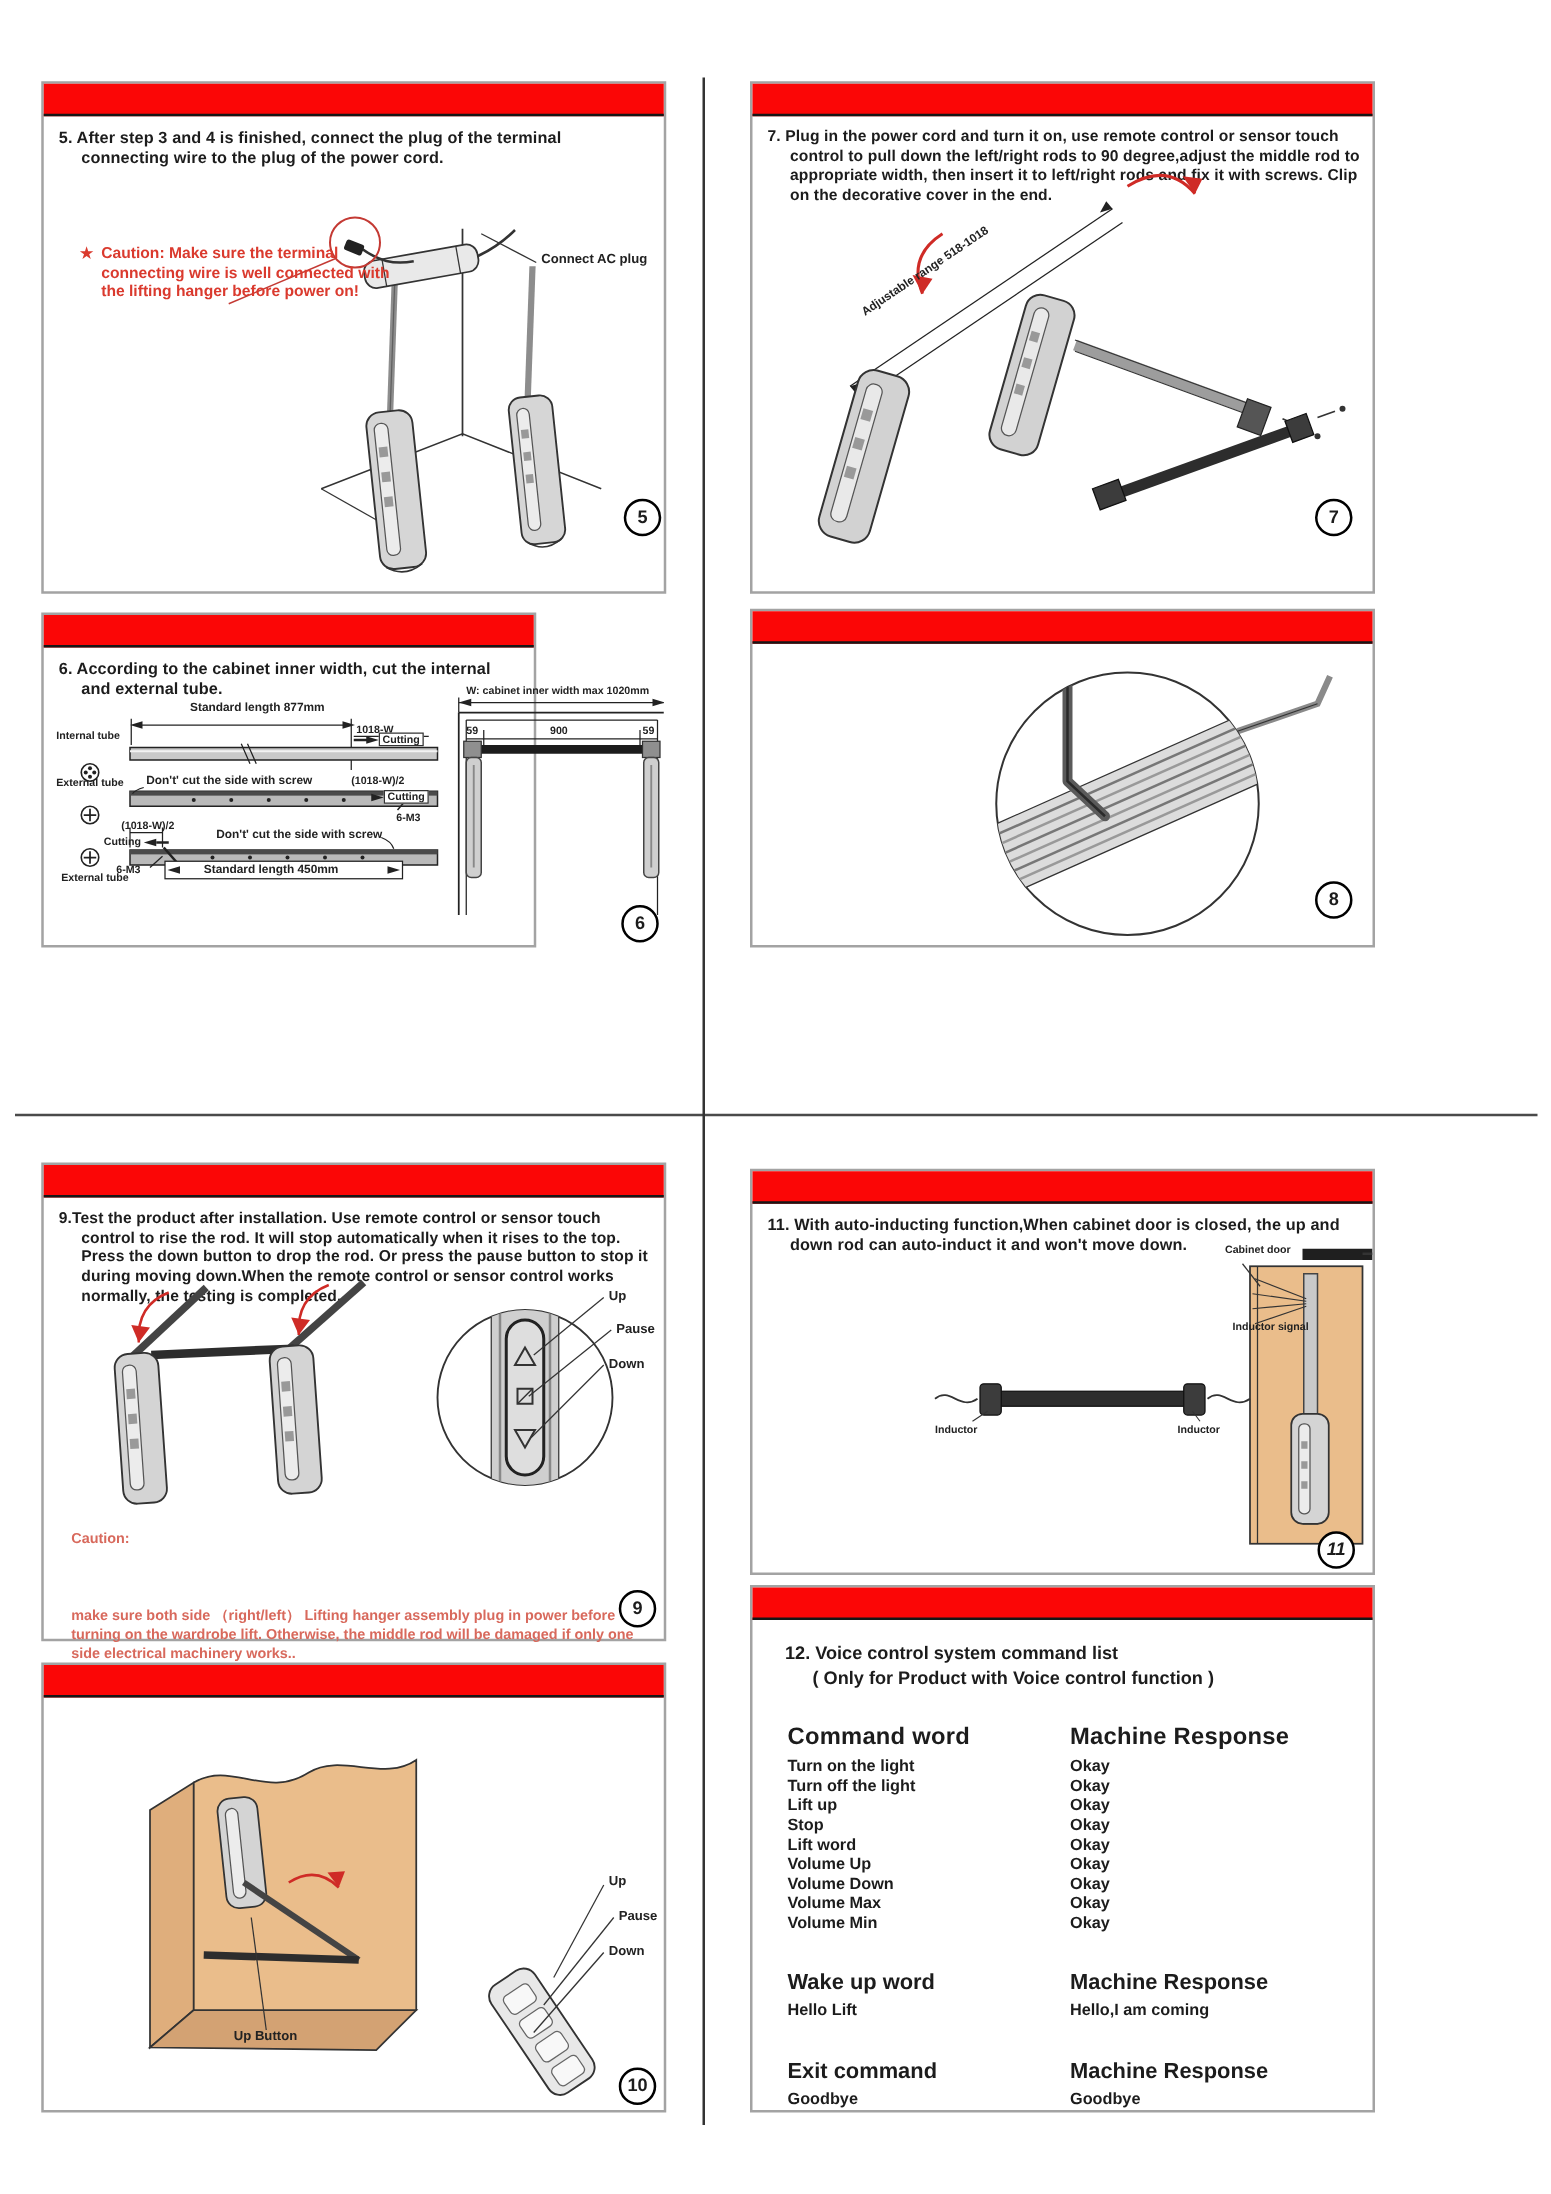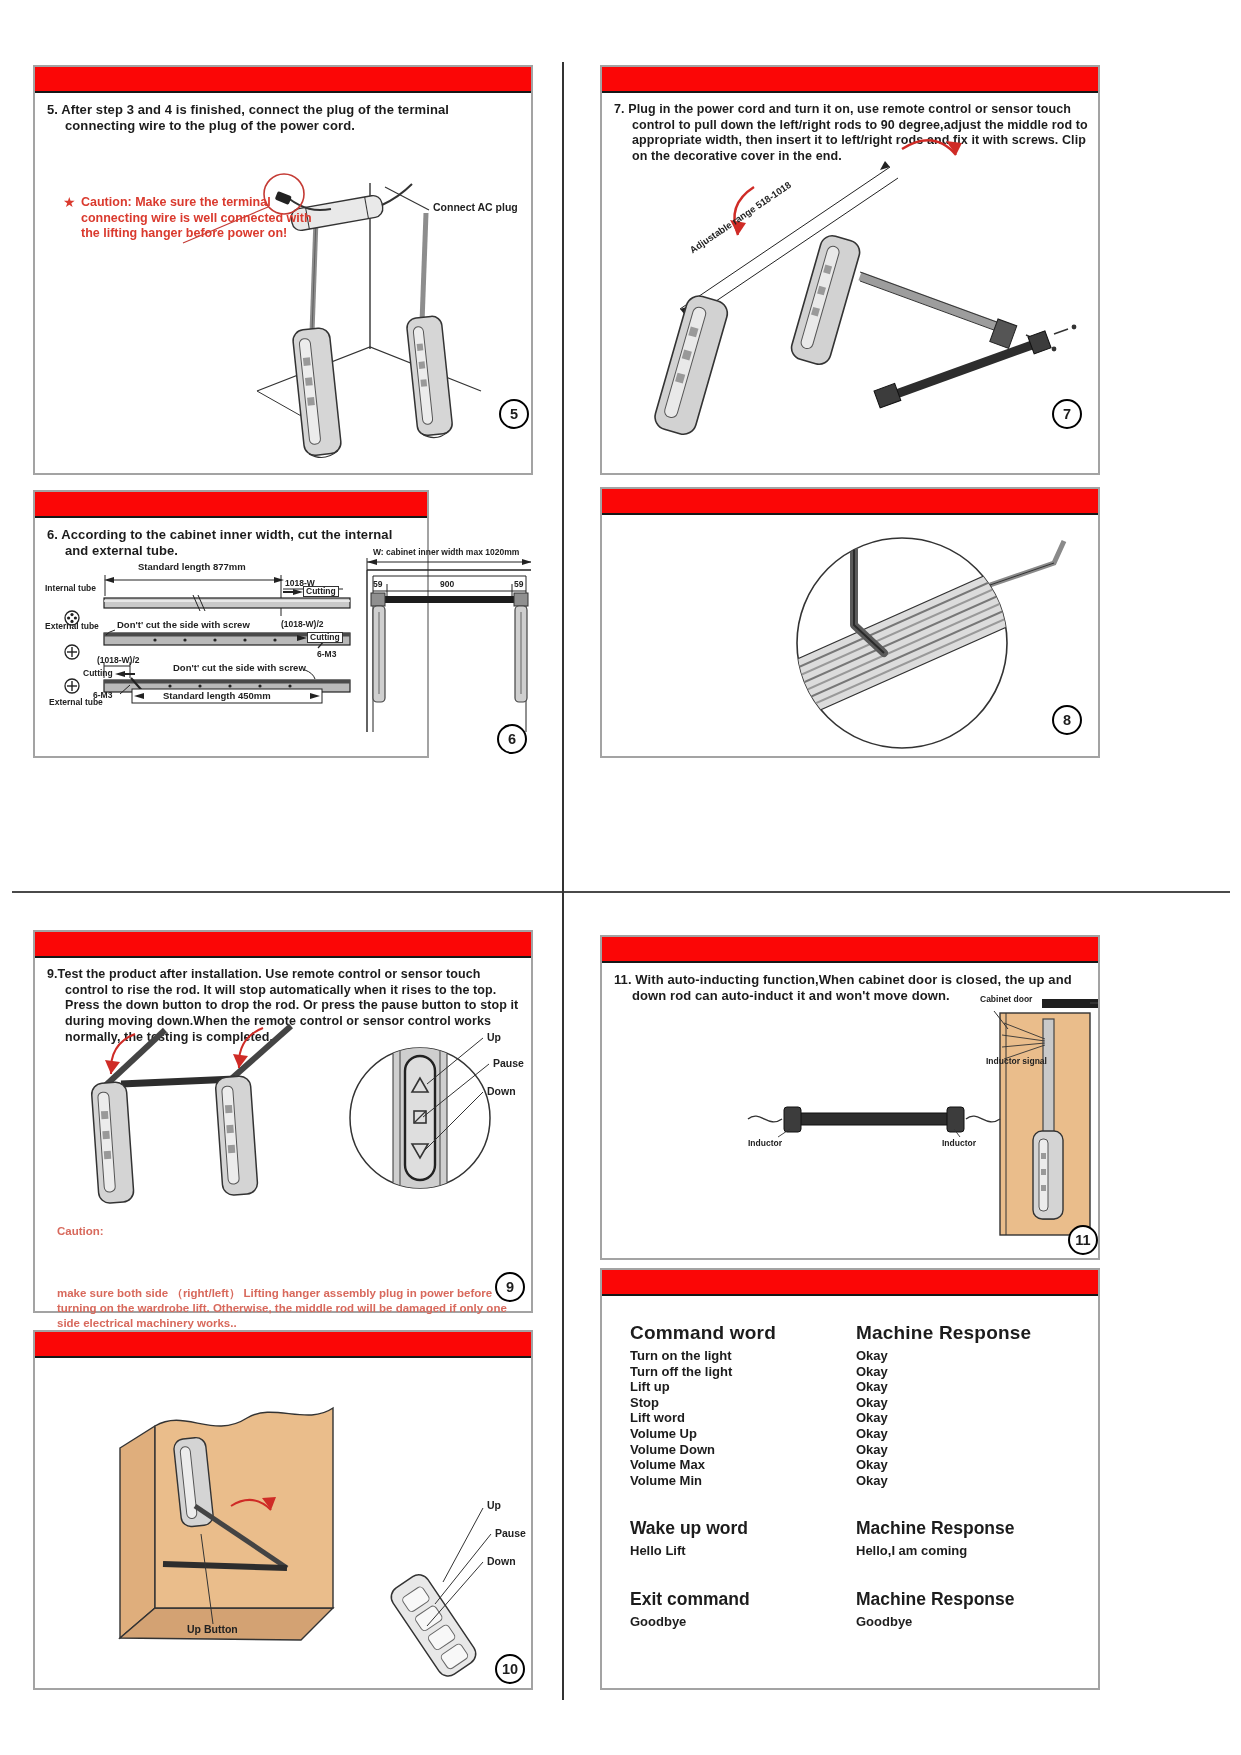--- a/index.html
+++ b/index.html
@@ -187,7 +187,7 @@
       <rect x="480" y="114" width="12" height="96" rx="4" fill="#cfcfcf" stroke="#444" stroke-width="1.2"></rect>
       <line x1="486" y1="120" x2="486" y2="202" stroke="#888" stroke-width="1.5"></line>
     </svg>
-    <div class="lab s" style="left:103px;top:70px;font-size:9.5px;">Standard length 877mm</div>
+    <div class="lab s" style="left:117px;top:70px;font-size:9.5px;">Standard length 877mm</div>
     <div class="lab s" style="left:10px;top:92px;">Internal tube</div>
     <div class="lab s" style="left:250px;top:87px;">1018-W</div>
     <div class="lab s box" style="left:268px;top:94px;">Cutting</div>

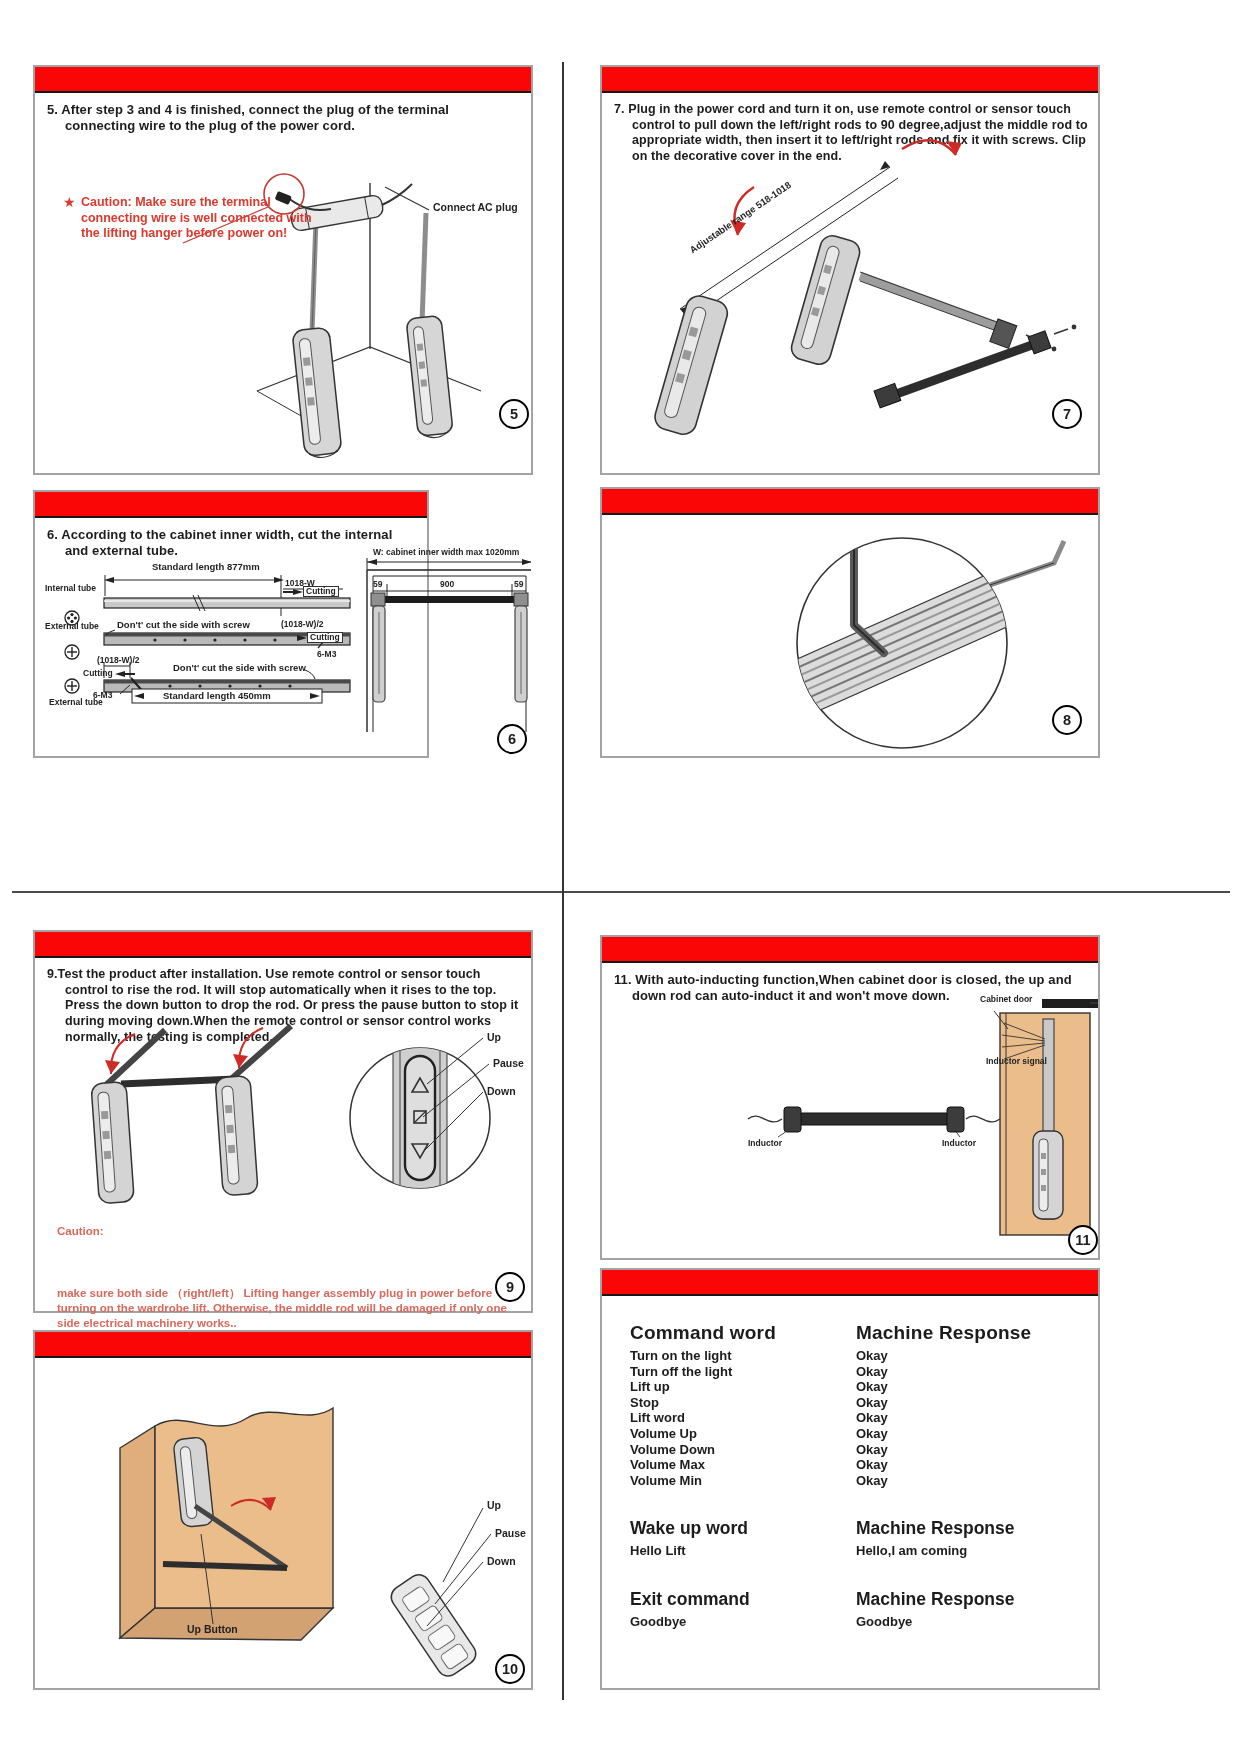--- a/index.html
+++ b/index.html
@@ -432,7 +432,7 @@
     <div class="lab s" style="left:384px;top:120px;">Inductor signal</div>
     <div class="lab s" style="left:146px;top:202px;">Inductor</div>
     <div class="lab s" style="left:340px;top:202px;">Inductor</div>
-    <div class="badge" style="left:466px;top:288px;">11</div>
+    <div class="badge" style="left:452px;top:288px;font-style:italic;">11</div>
   </div>
 
   <div class="panel" style="left:600px;top:1268px;width:500px;height:422px;">

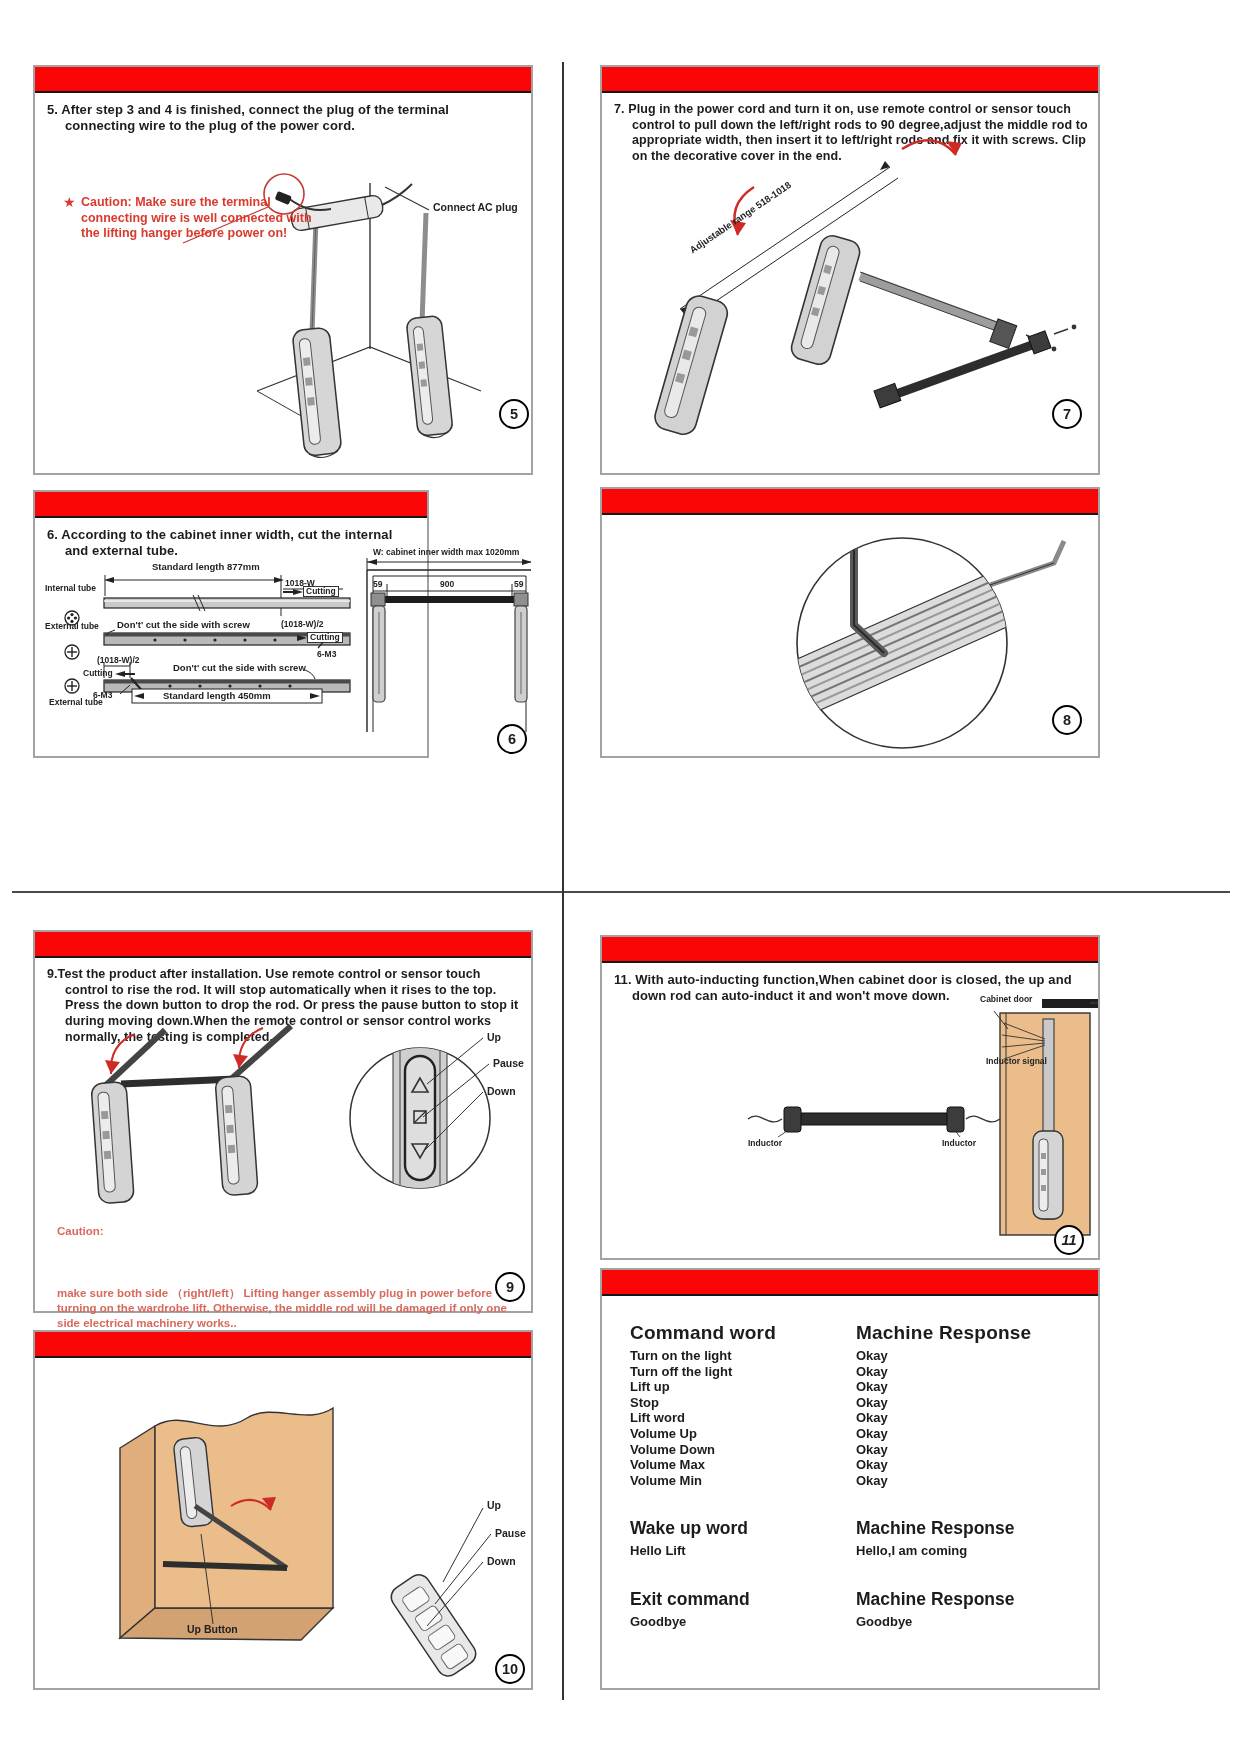--- a/index.html
+++ b/index.html
@@ -437,6 +437,10 @@
 
   <div class="panel" style="left:600px;top:1268px;width:500px;height:422px;">
     <div class="bar"></div>
+    <div class="vtitle">
+      <div>12. Voice control system command list</div>
+      <div style="padding-left:22px;">( Only for Product with Voice control function )</div>
+    </div>
     <div class="cmdhead">
       <div class="c1">Command word</div>
       <div>Machine Response</div>

